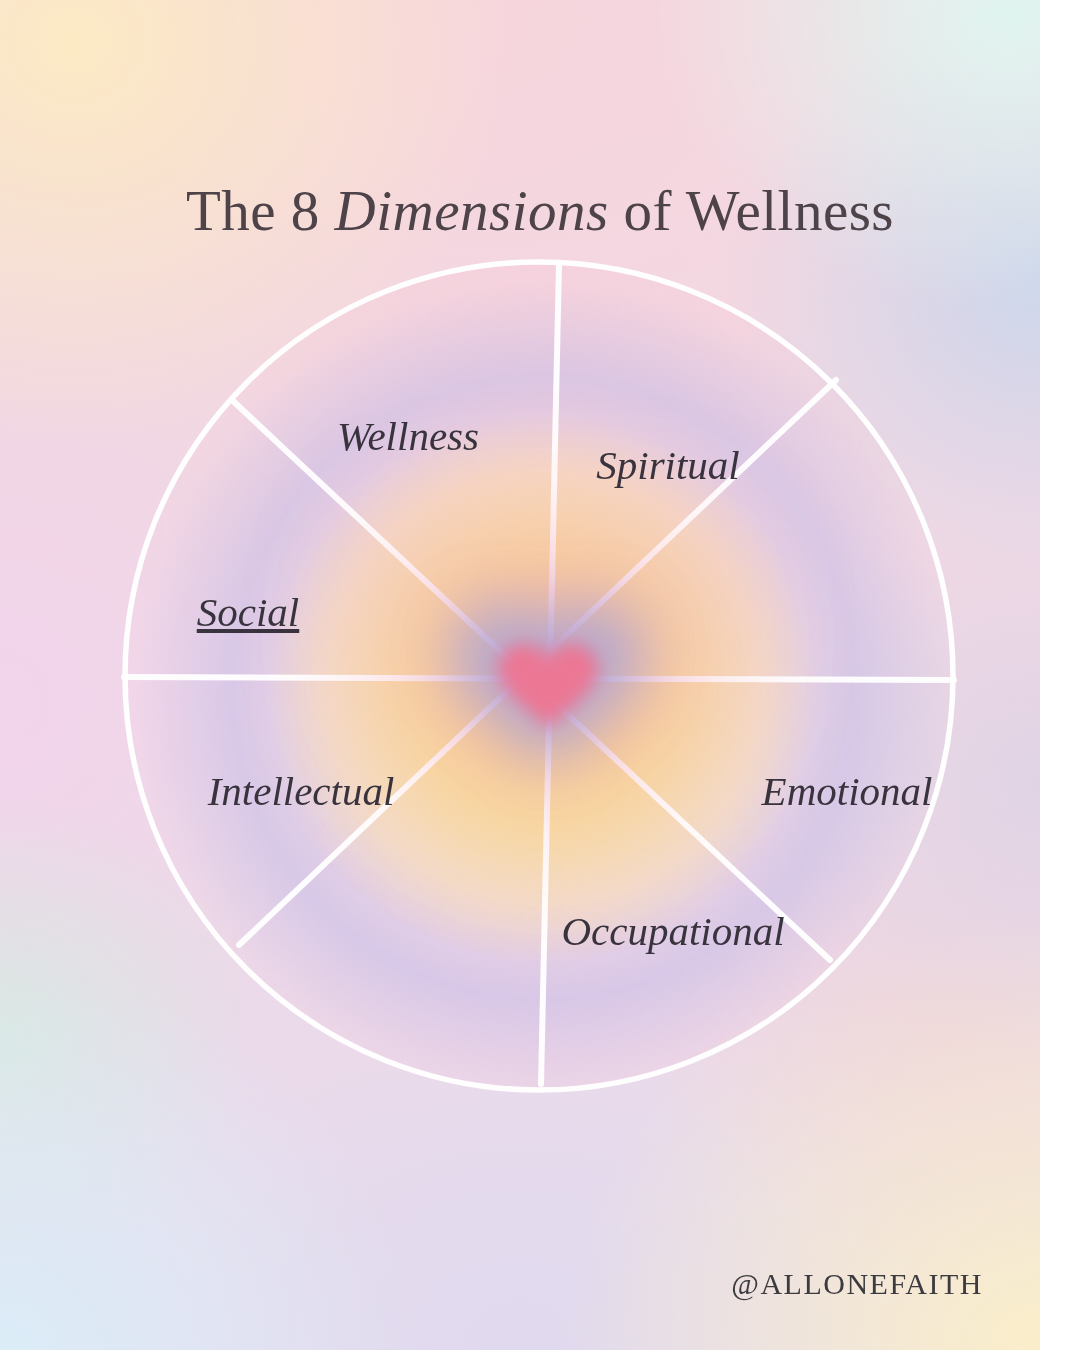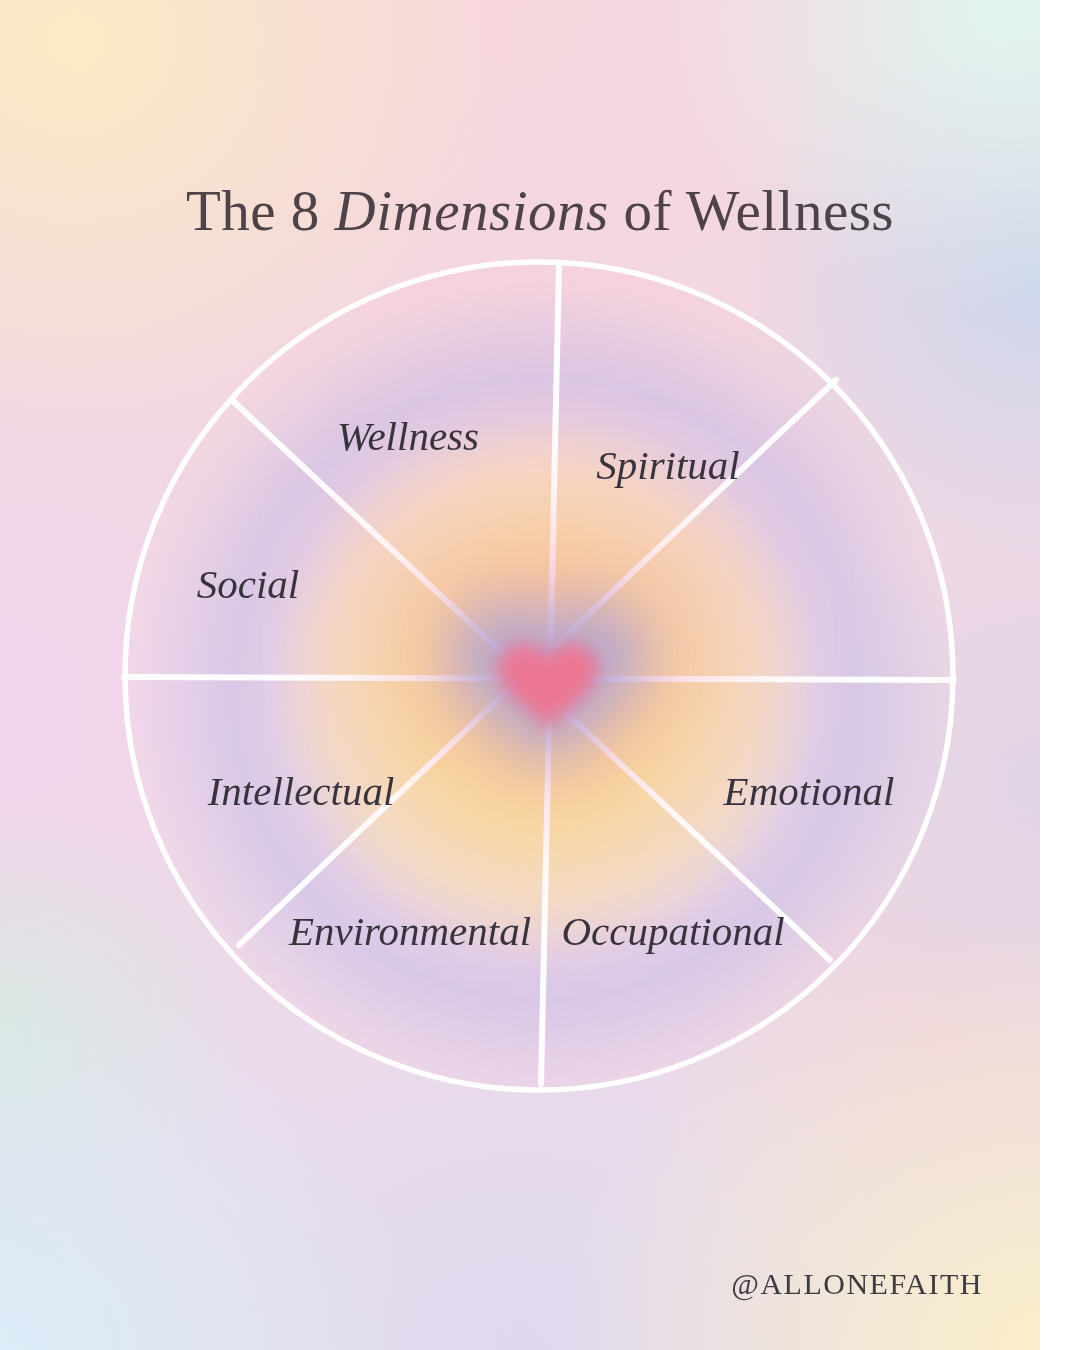--- a/index.html
+++ b/index.html
@@ -65,7 +65,7 @@
   }
   .lbl-financial     { left: 408px; top: 436px; }
   .lbl-spiritual     { left: 668px; top: 441px; margin-top: 24px; }
-  .lbl-social        { left: 248px; top: 584px; }
+  .lbl-social        { left: 248px; top: 612px; text-decoration: underline; }
   .lbl-physical      { left: 816px; top: 588px; }
   .lbl-intellectual  { left: 270px; top: 791px; margin-left: 31px; }
   .lbl-emotional     { left: 809px; top: 791px; }

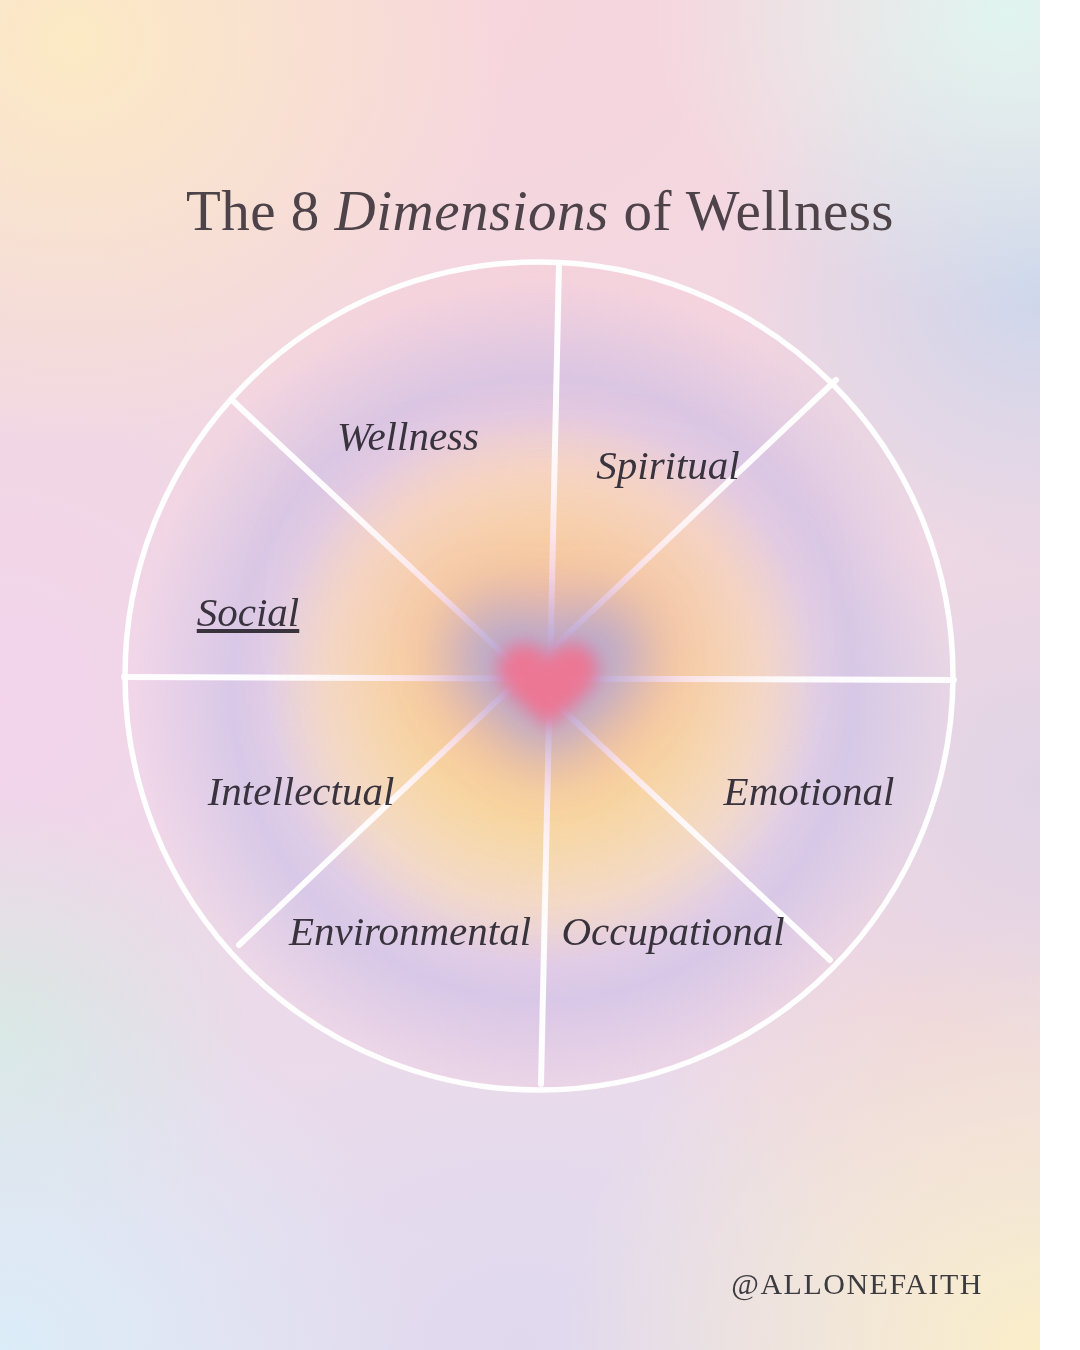--- a/index.html
+++ b/index.html
@@ -68,7 +68,7 @@
   .lbl-social        { left: 248px; top: 612px; text-decoration: underline; }
   .lbl-physical      { left: 816px; top: 588px; }
   .lbl-intellectual  { left: 270px; top: 791px; margin-left: 31px; }
-  .lbl-emotional     { left: 809px; top: 791px; }
+  .lbl-emotional     { left: 847px; top: 791px; }
   .lbl-environmental { left: 410px; top: 931px; }
   .lbl-occupational  { left: 673px; top: 931px; text-align: right; }
 

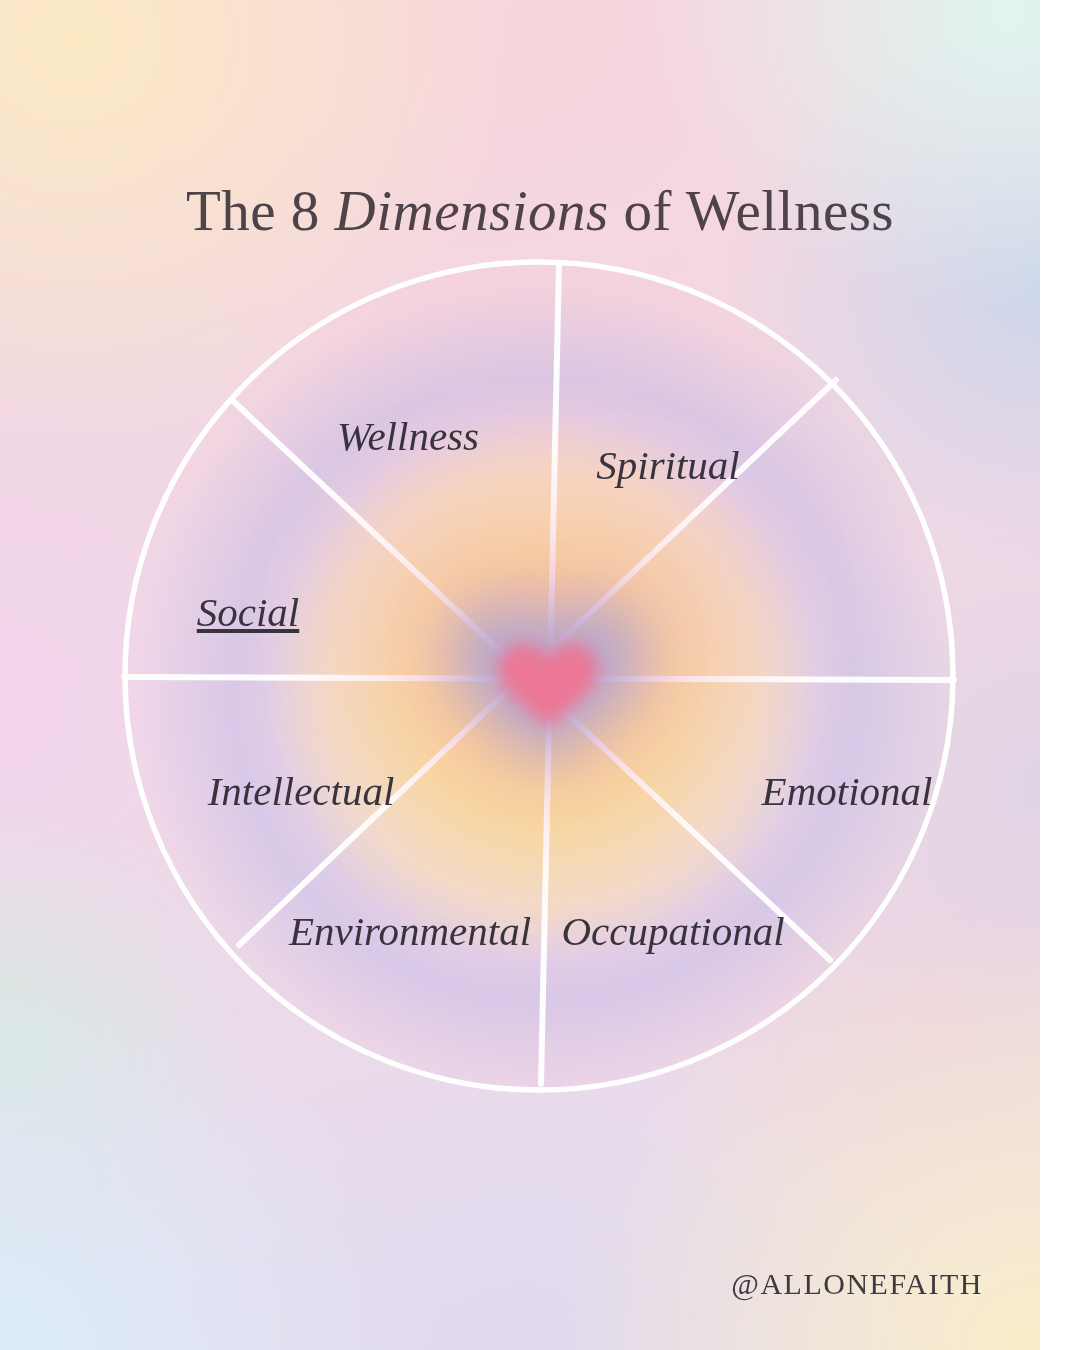--- a/index.html
+++ b/index.html
@@ -132,7 +132,6 @@
   <div class="lbl lbl-social">Social</div>
   <div class="lbl lbl-intellectual">Intellectual</div>
   <div class="lbl lbl-emotional">Emotional</div>
-  <div class="lbl lbl-environmental">Environmental</div>
   <div class="lbl lbl-occupational">Occupational</div>
 
   <div class="watermark">@ALLONEFAITH</div>

